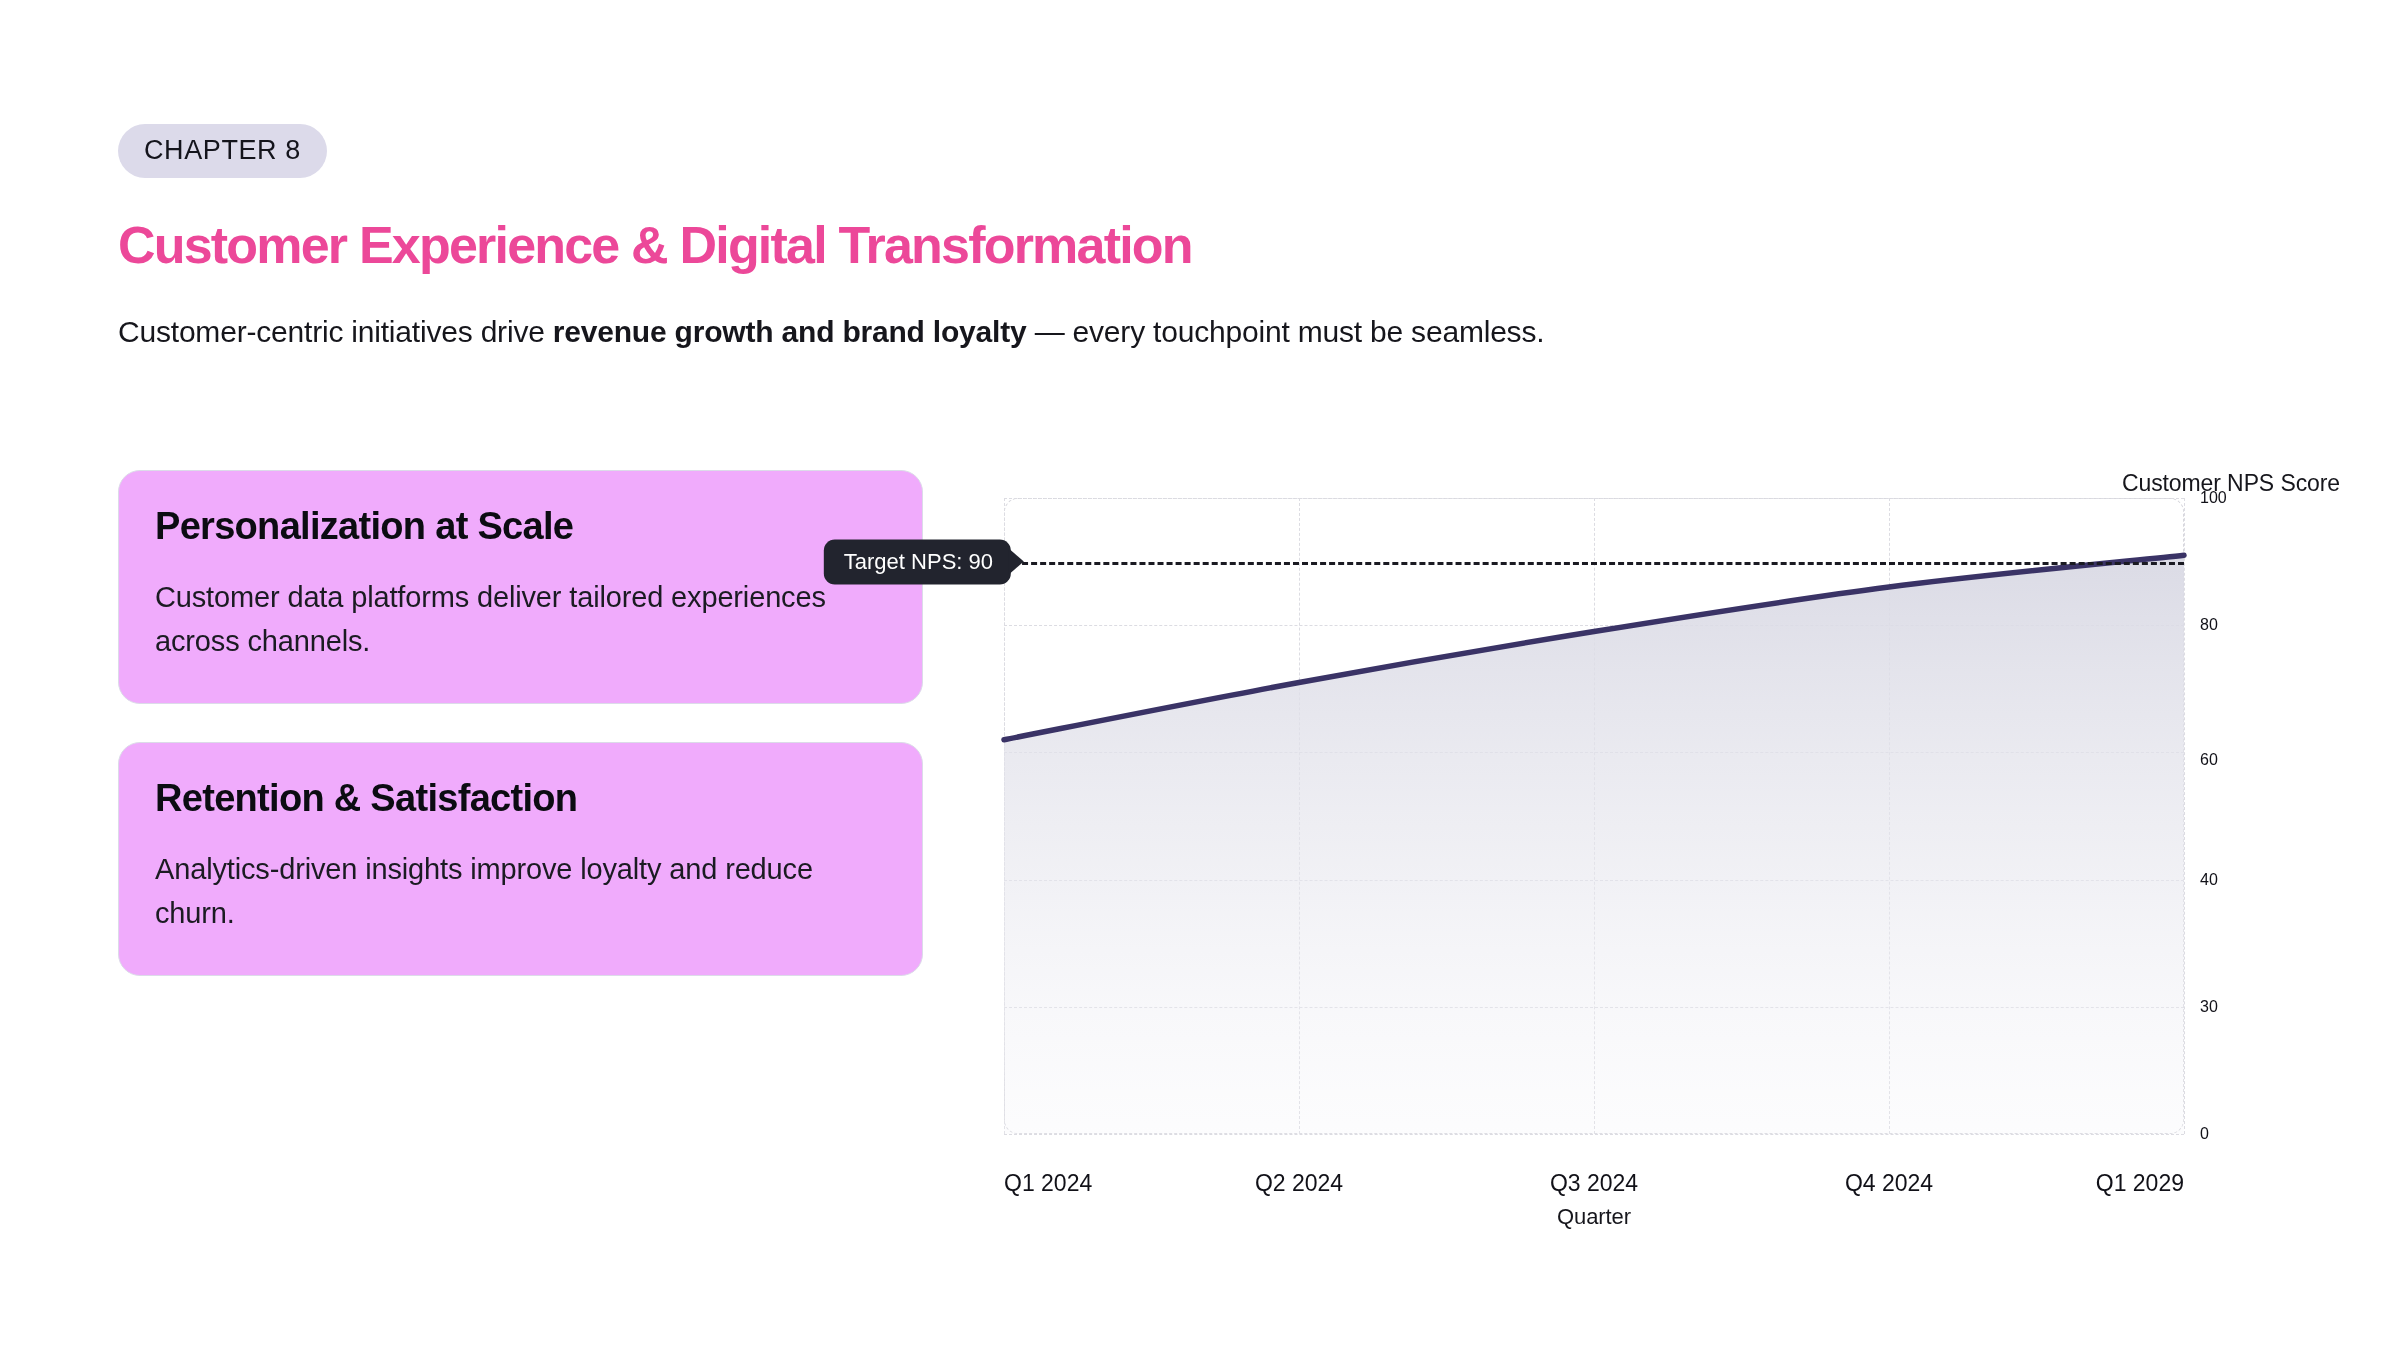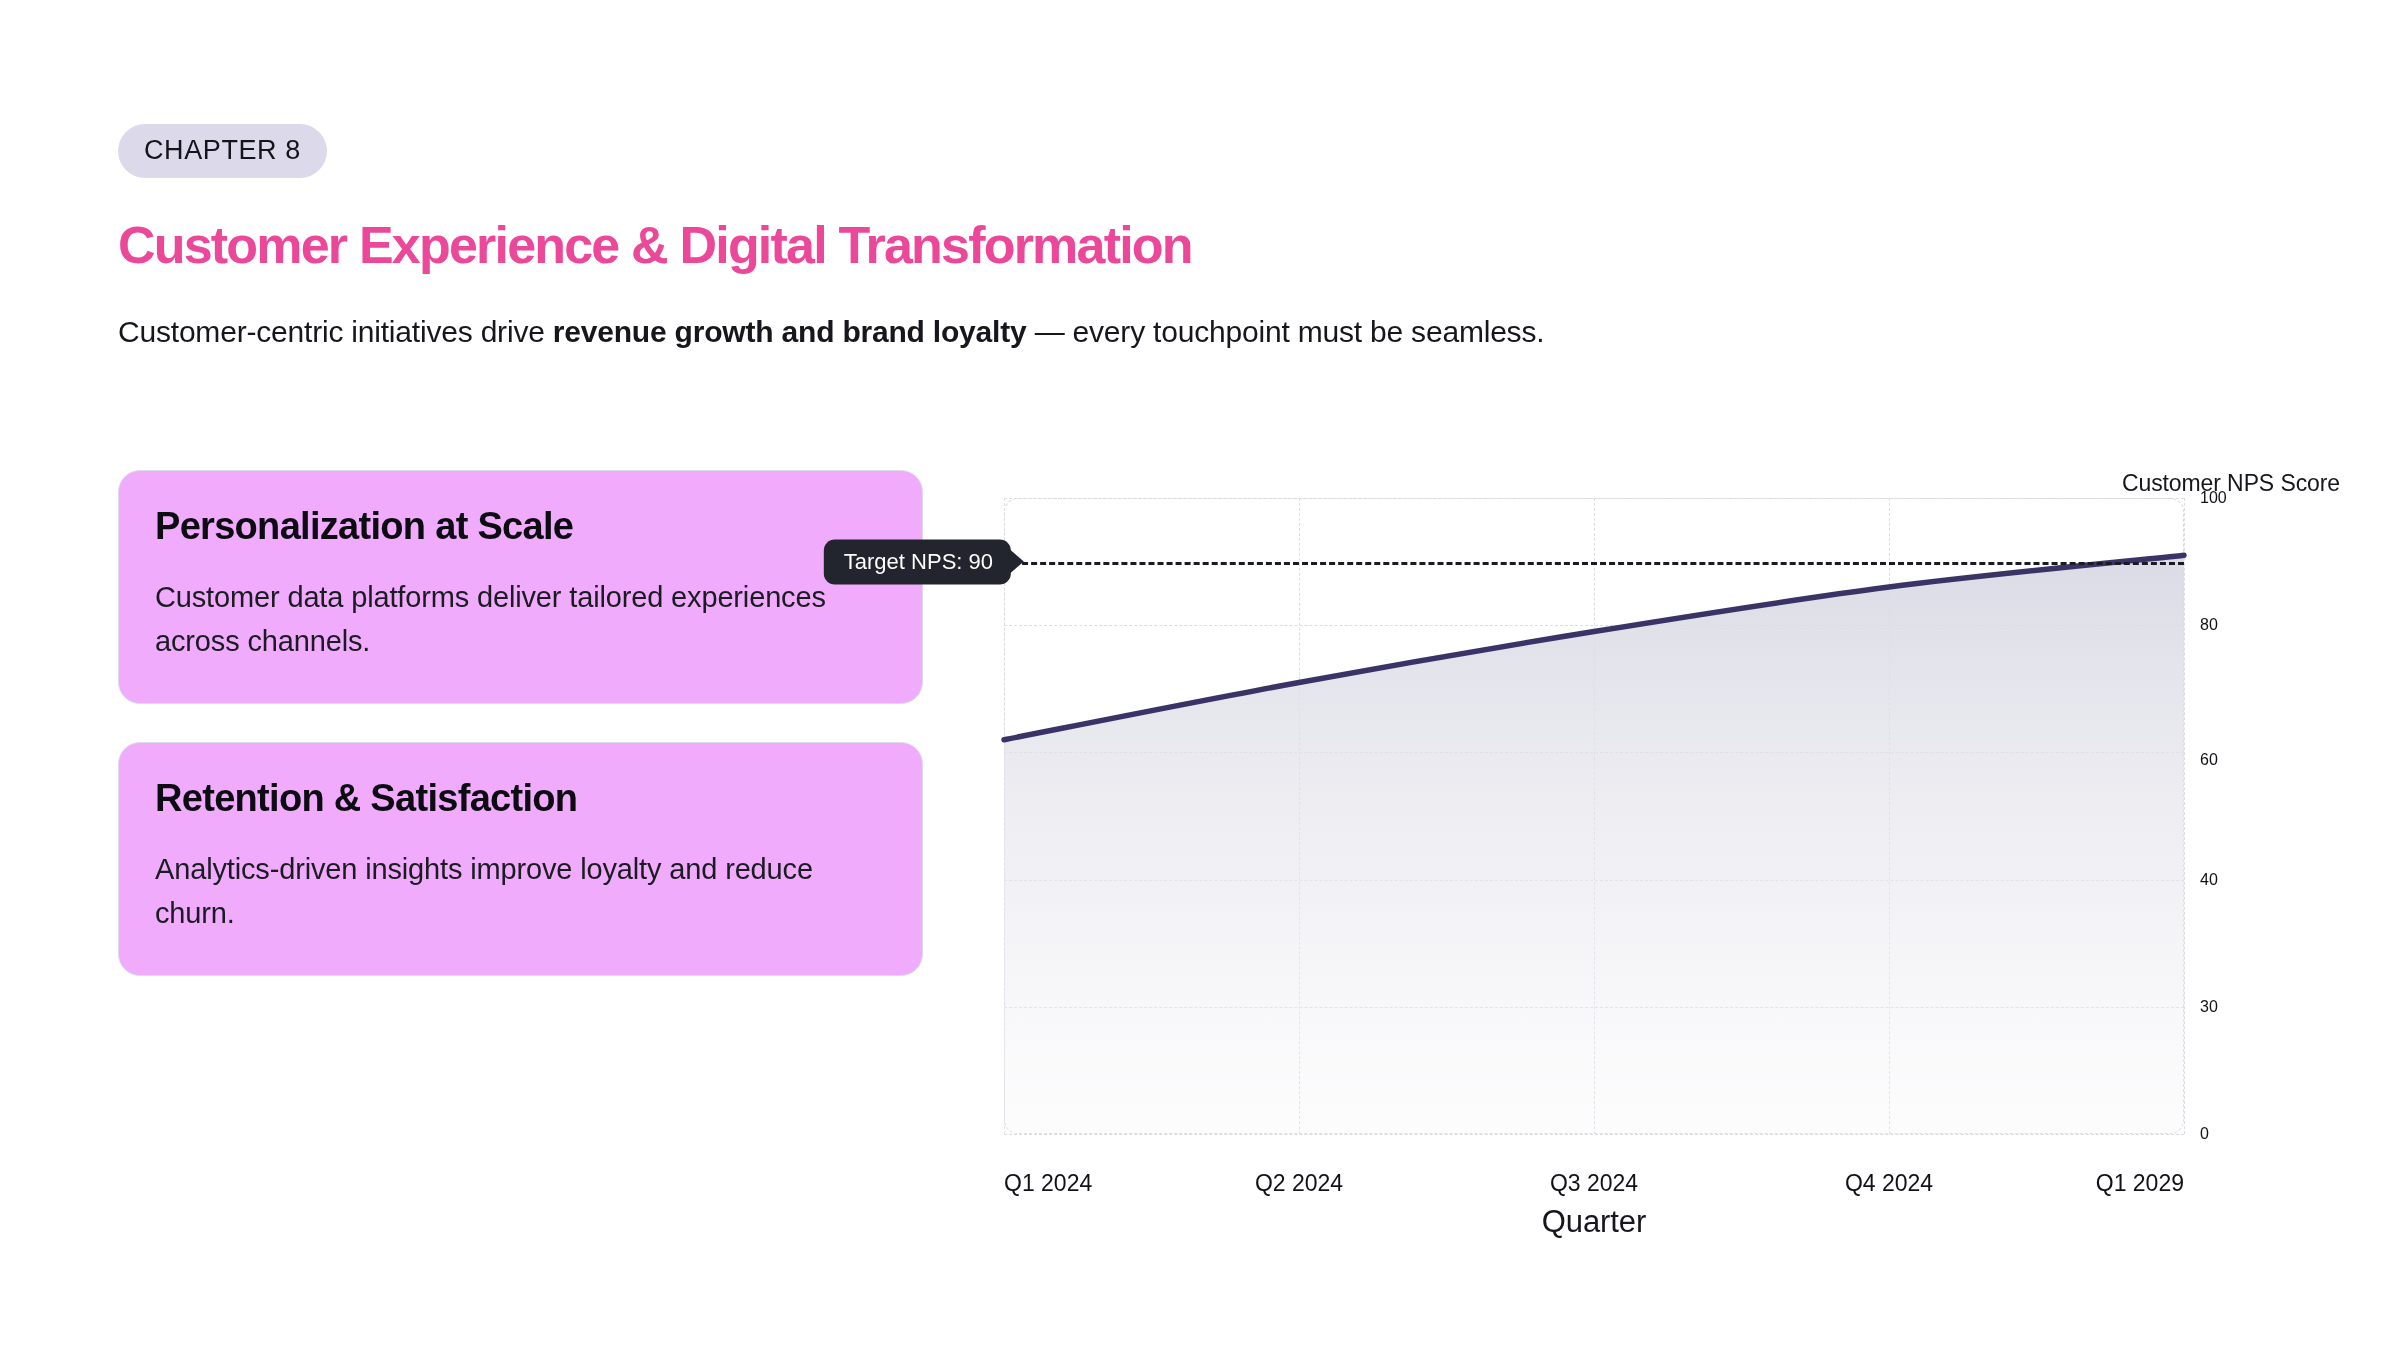--- a/index.html
+++ b/index.html
@@ -150,7 +150,7 @@
   .x-axis-title {
     position: absolute;
     top: 706px;
-    font-size: 31px;
+    font-size: 22px;
     color: #16161c;
     letter-spacing: -0.1px;
   }

